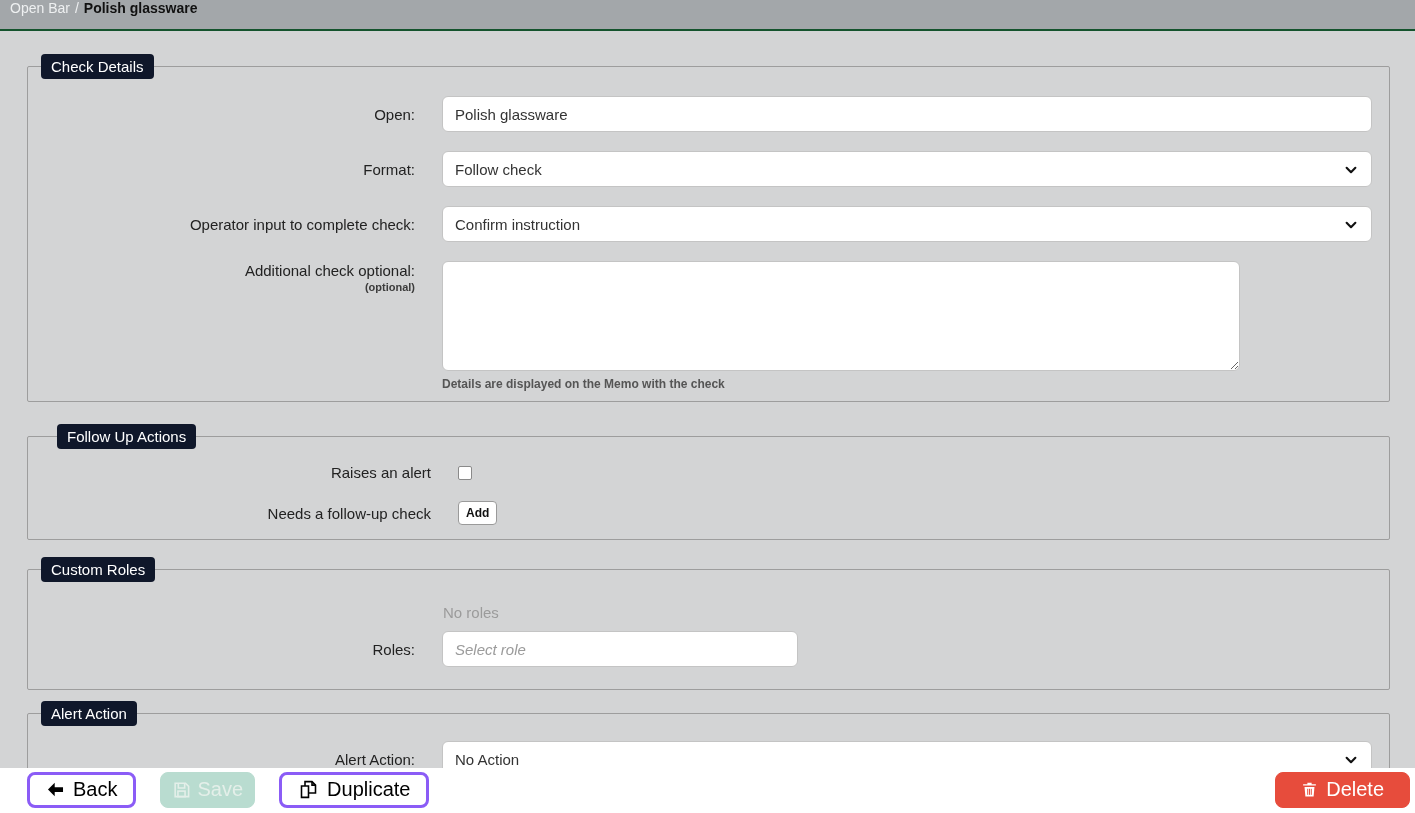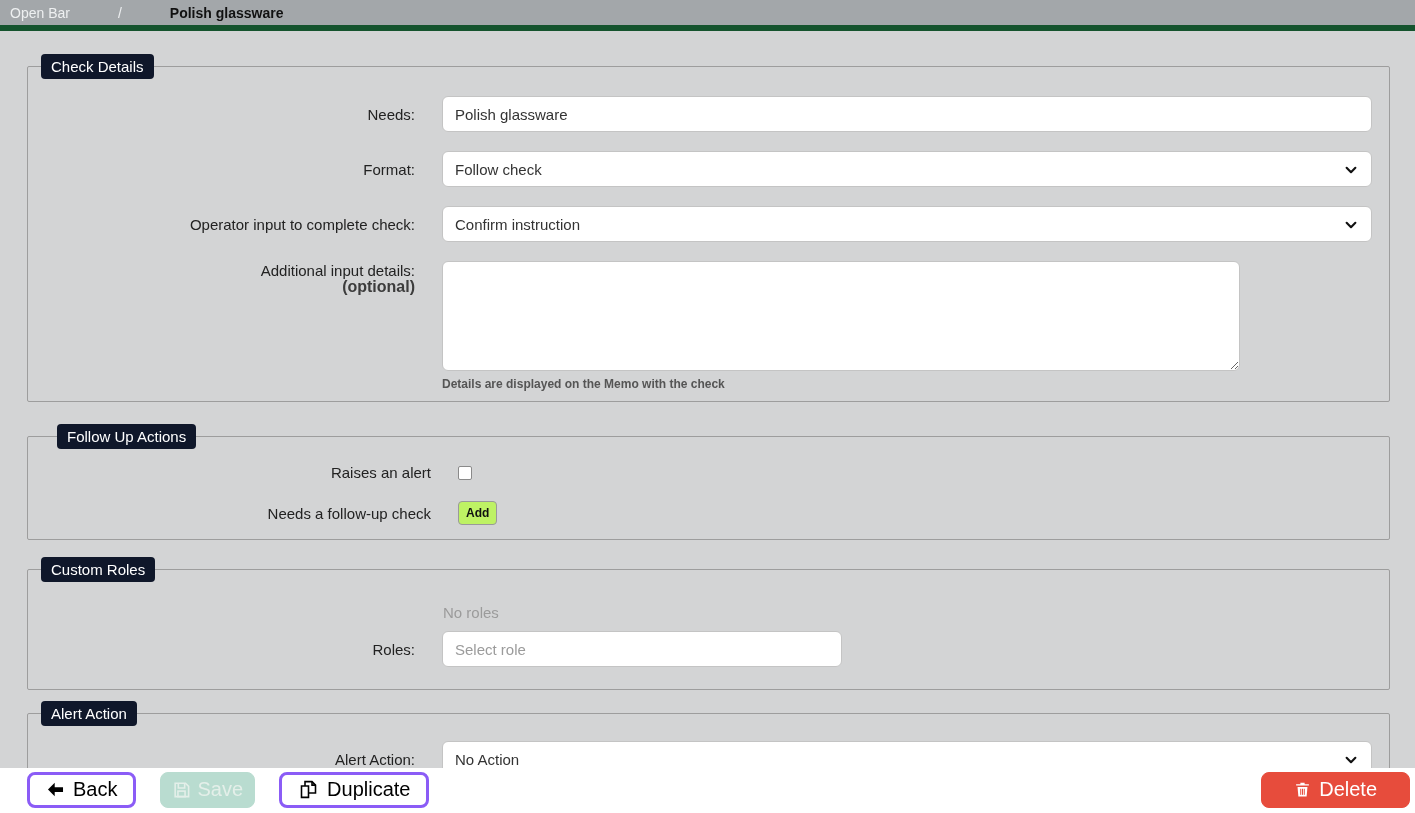--- a/index.html
+++ b/index.html
@@ -16,12 +16,11 @@
   .topbar {
     height: 31px;
     background: #a3a7aa;
-    border-bottom: 6px solid #14532d;
+    border-bottom: 2px solid #14532d;
     display: flex;
-    align-items: center;
+    align-items: flex-start;
     padding: 0 10px;
     font-size: 14px;
-    gap: 43px;
   }
   .crumb-link { color: #eef0f1; cursor: pointer; }
   .crumb-sep { color: #eef0f1; margin: 0 5px; }

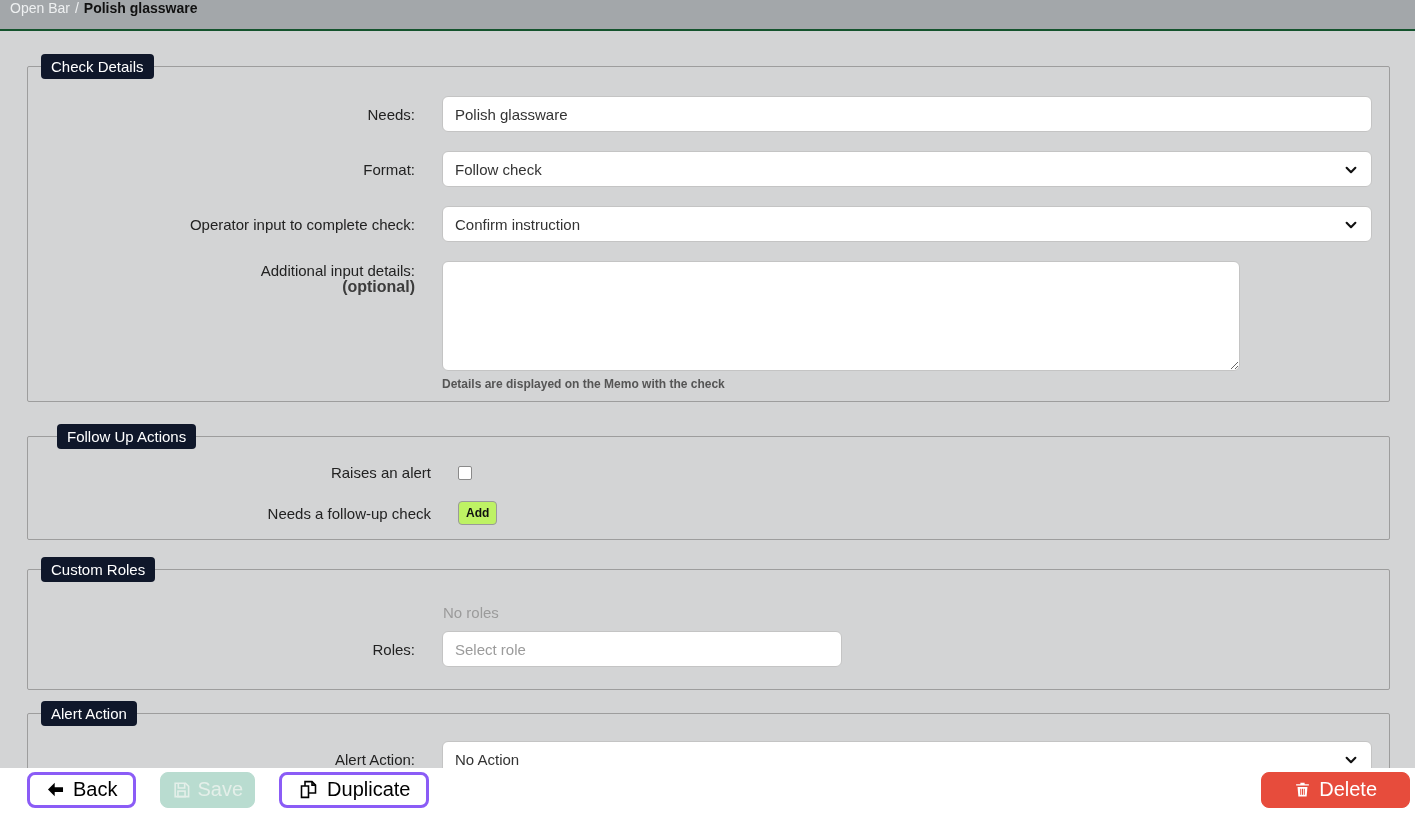--- a/index.html
+++ b/index.html
@@ -204,7 +204,7 @@
   <legend>Check Details</legend>
 
   <div class="row">
-    <label class="lbl">Needs:</label>
+    <label class="lbl">Open:</label>
     <input type="text" class="ctrl input-wide" value="Polish glassware" style="">
   </div>
 

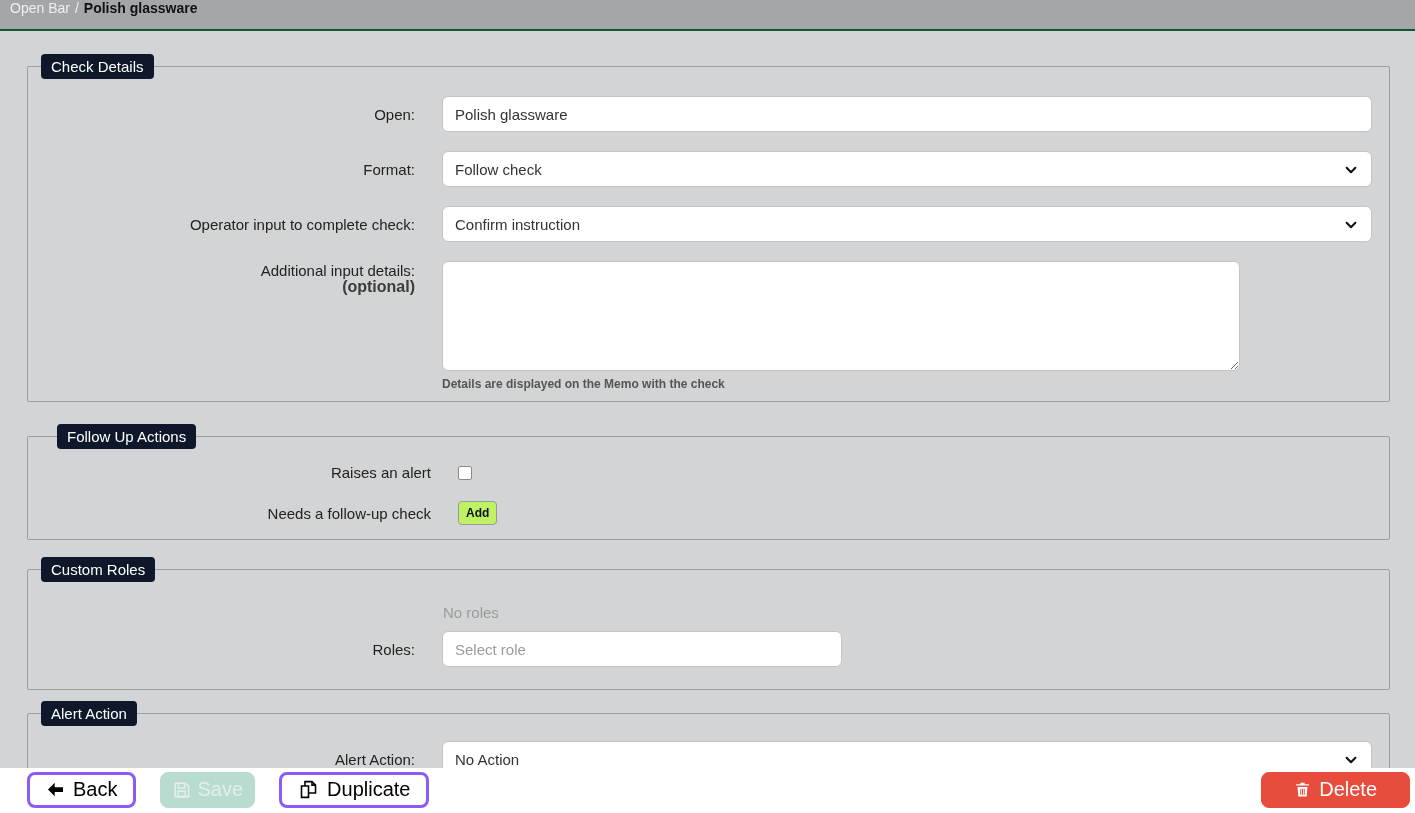--- a/index.html
+++ b/index.html
@@ -230,7 +230,7 @@
 
   <div class="row row-top">
     <label class="lbl">
-      <span>Additional input details:</span>
+      <span>Additional check optional:</span>
       <span class="optional">(optional)</span>
     </label>
     <textarea class="ctrl" value="" style=""></textarea>

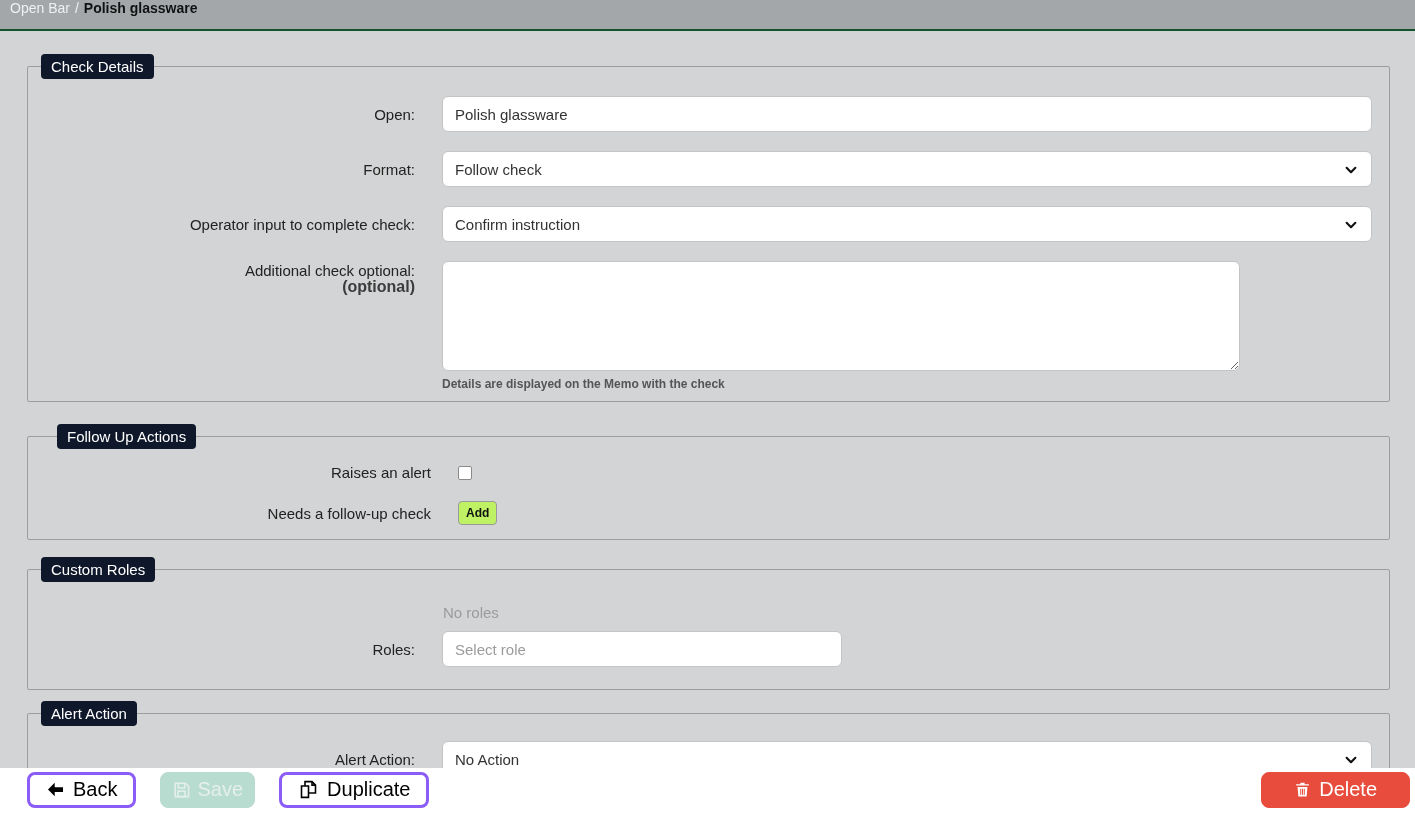--- a/index.html
+++ b/index.html
@@ -61,7 +61,7 @@
   }
   .lbl .optional {
     display: block;
-    font-size: 16px;
+    font-size: 11px;
     font-weight: 700;
     color: #3c3c3c;
     line-height: 14px;

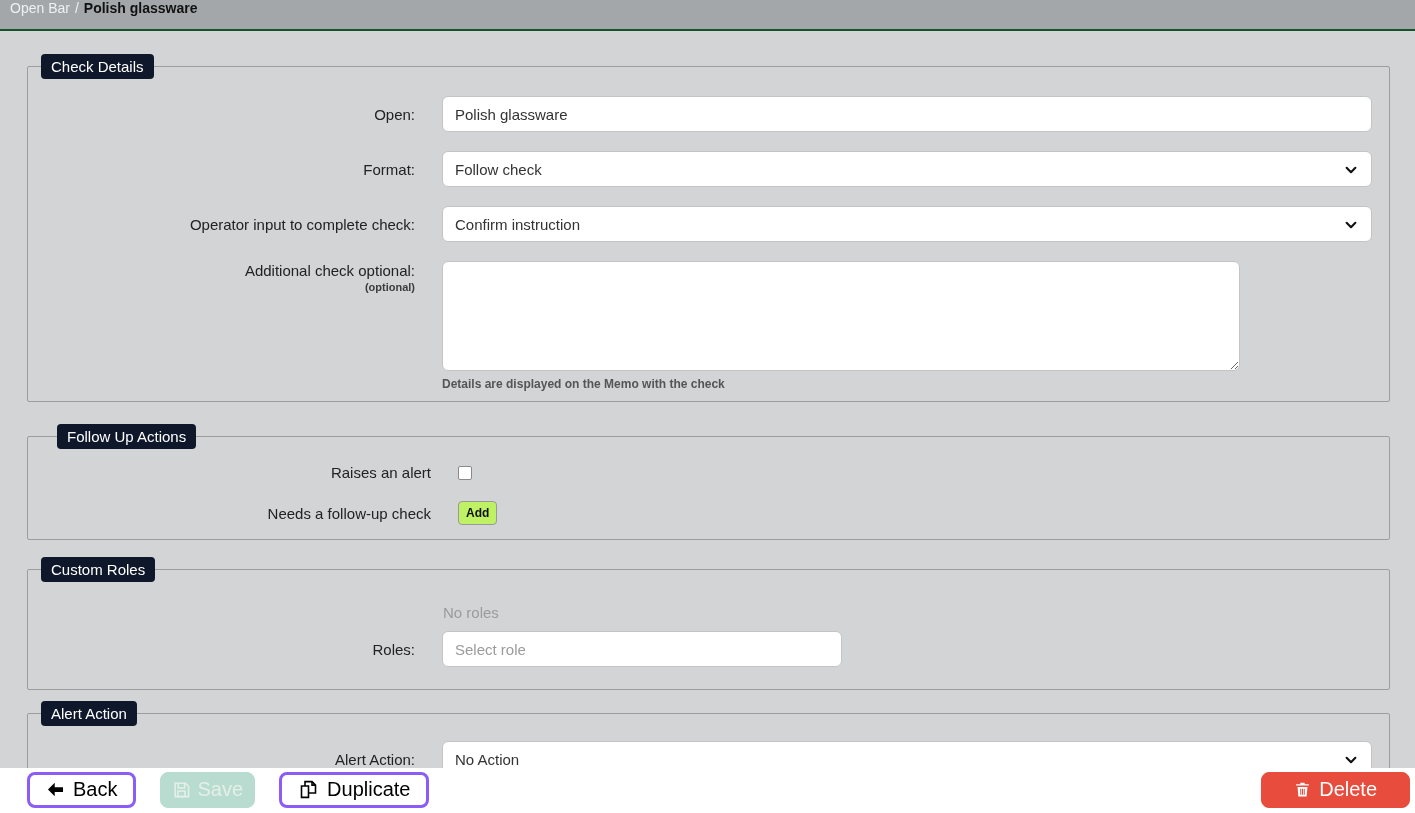--- a/index.html
+++ b/index.html
@@ -126,7 +126,7 @@
   .btn-add {
     height: 24px;
     padding: 0 7px;
-    background: #bef264;
+    background: #ffffff;
     border: 1px solid #9a9a9a;
     border-radius: 4px;
     font-family: "Liberation Sans", sans-serif;

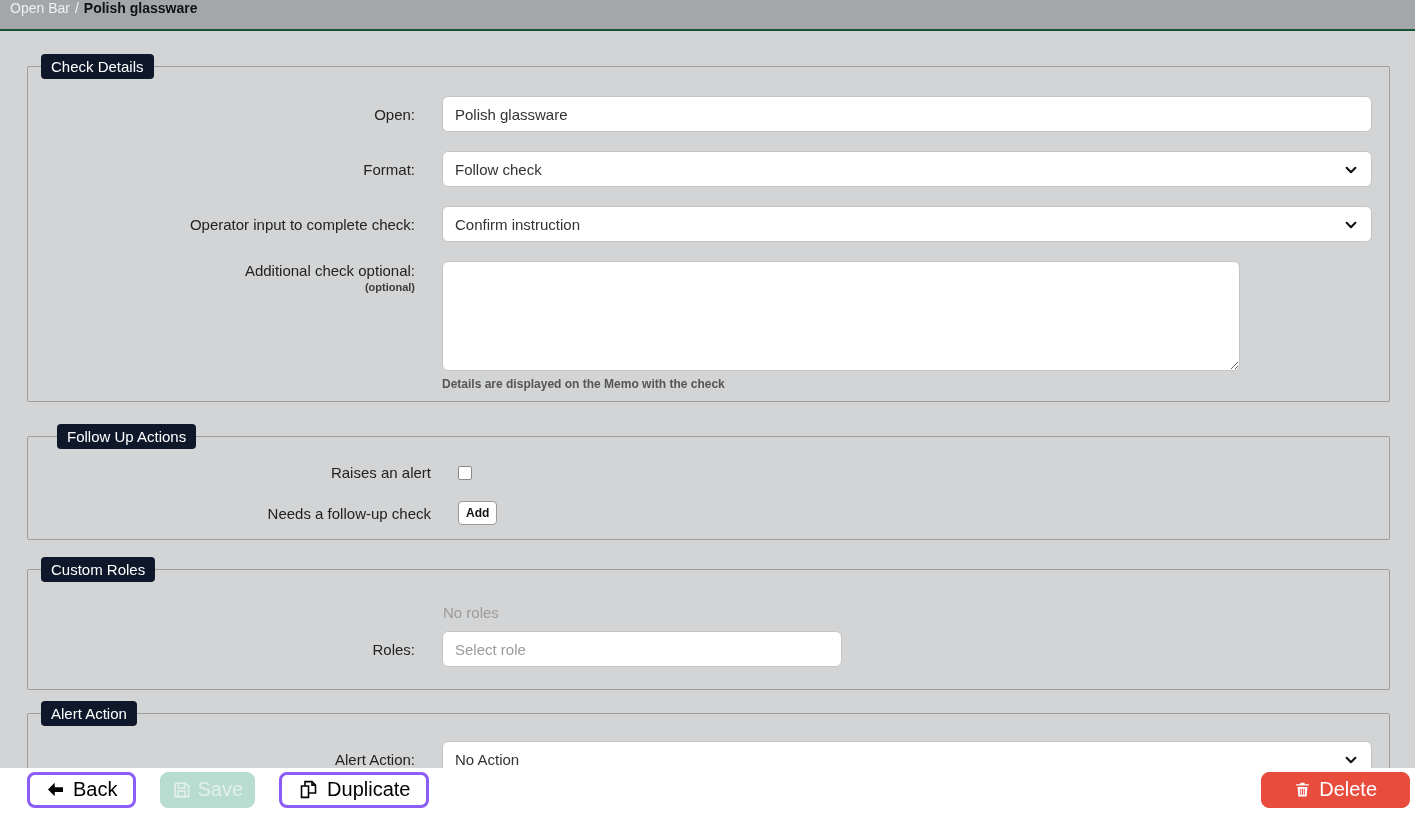--- a/index.html
+++ b/index.html
@@ -80,7 +80,7 @@
   input::placeholder { color: #9b9b9b; opacity: 1; }
 
   .input-wide { width: 930px; }
-  .input-roles { width: 400px; }
+  .input-roles { width: 356px; font-style: italic; }
 
   .select {
     position: relative;

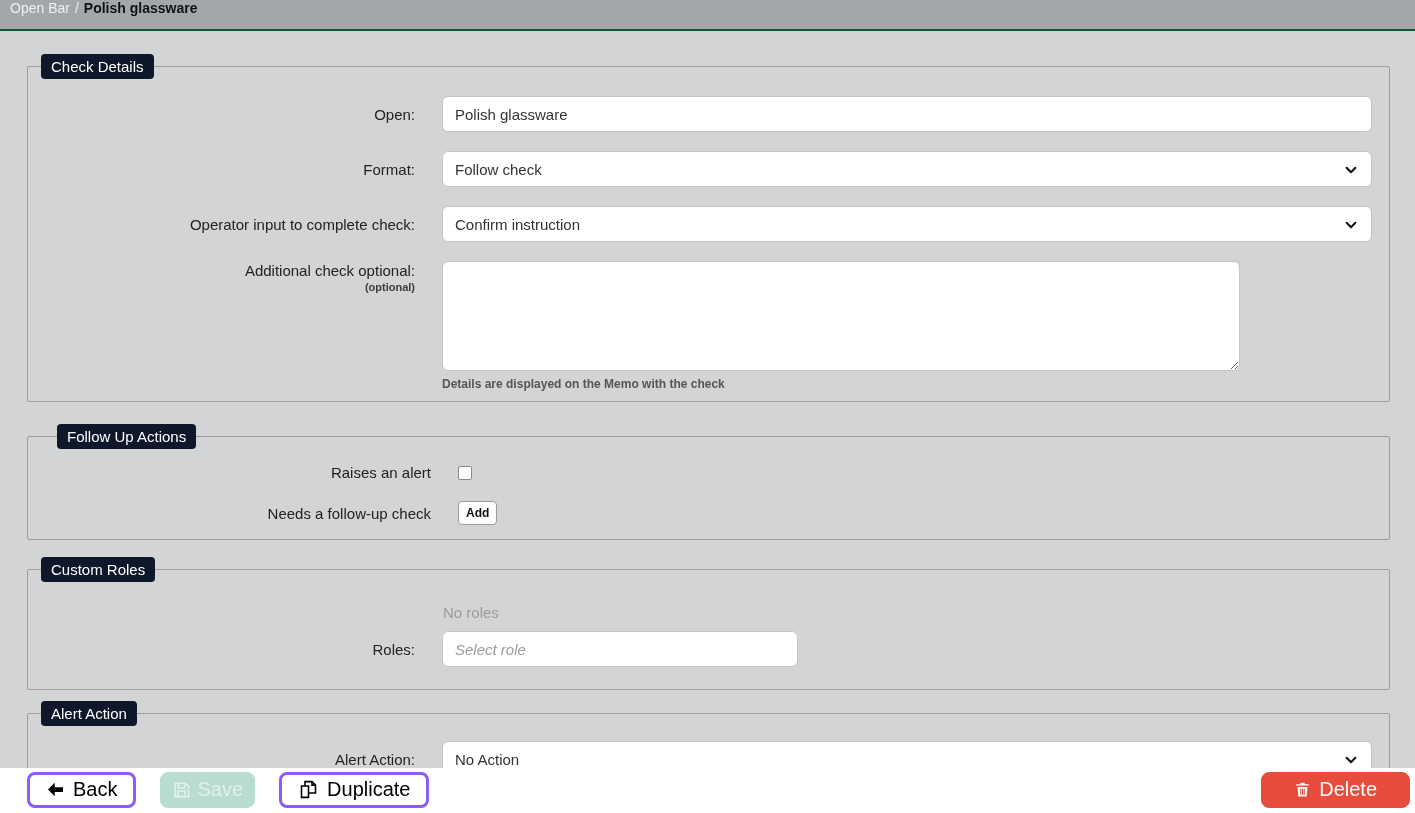--- a/index.html
+++ b/index.html
@@ -187,7 +187,7 @@
     background: #e74c3c;
     border: 1px solid #e74c3c;
     color: #fff;
-    padding: 0 32px;
+    padding: 0 25px;
     margin-left: auto;
   }
 </style>

